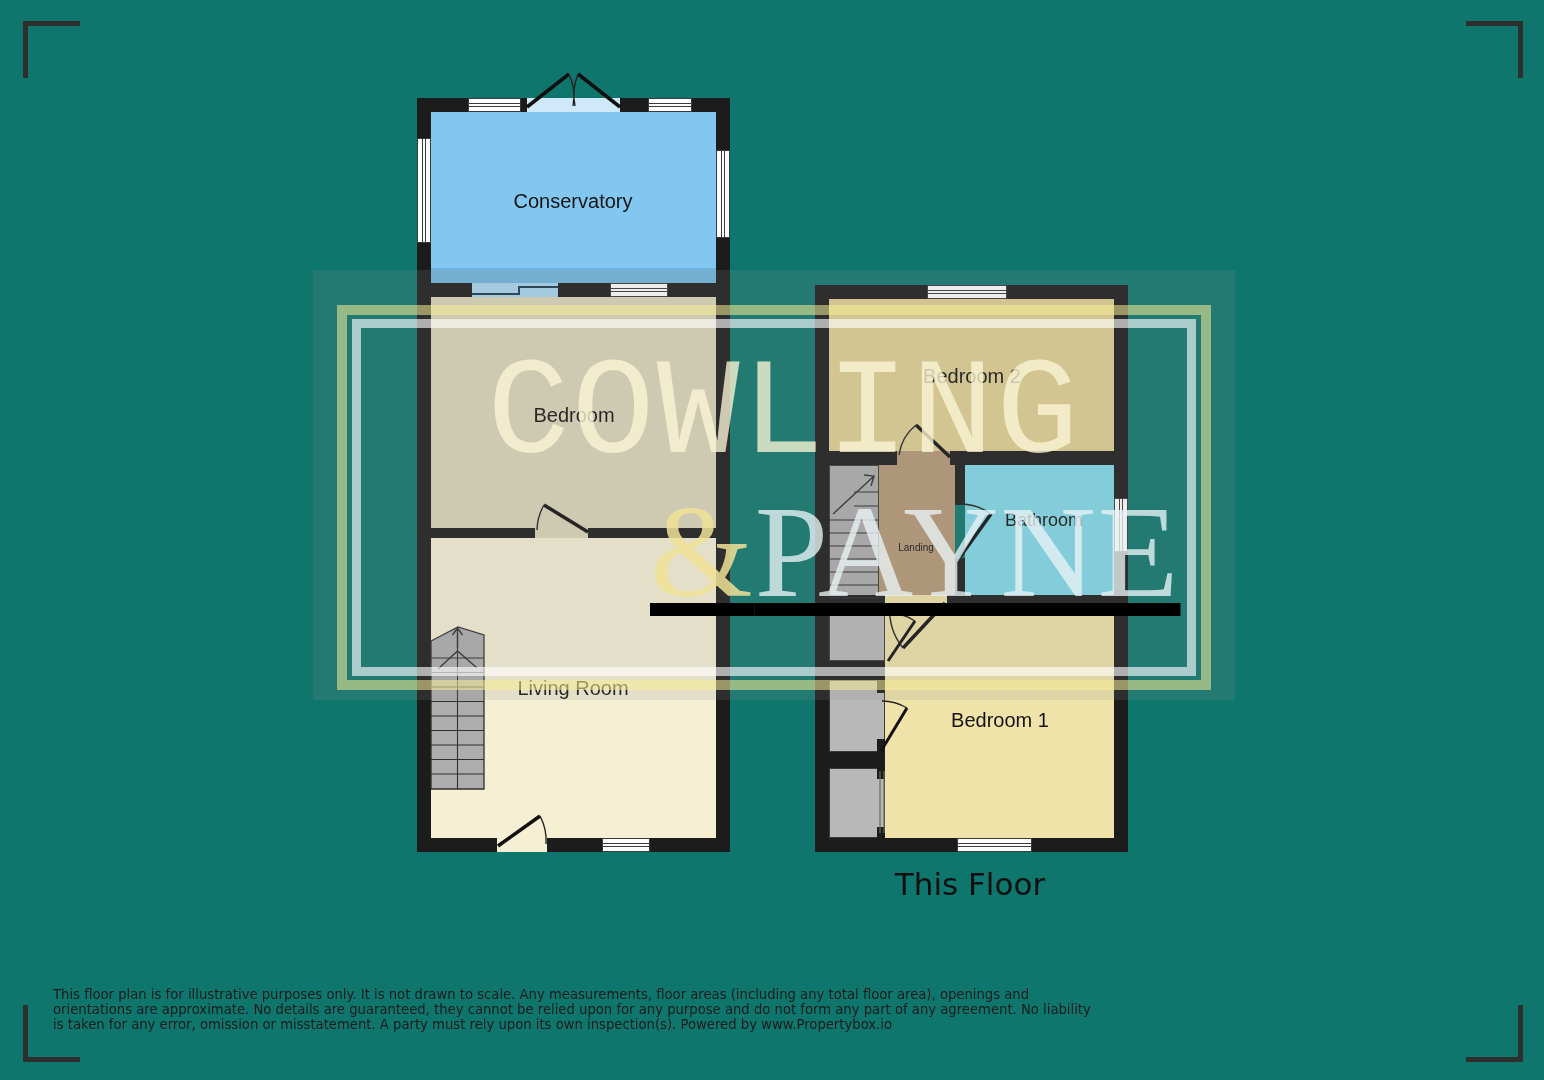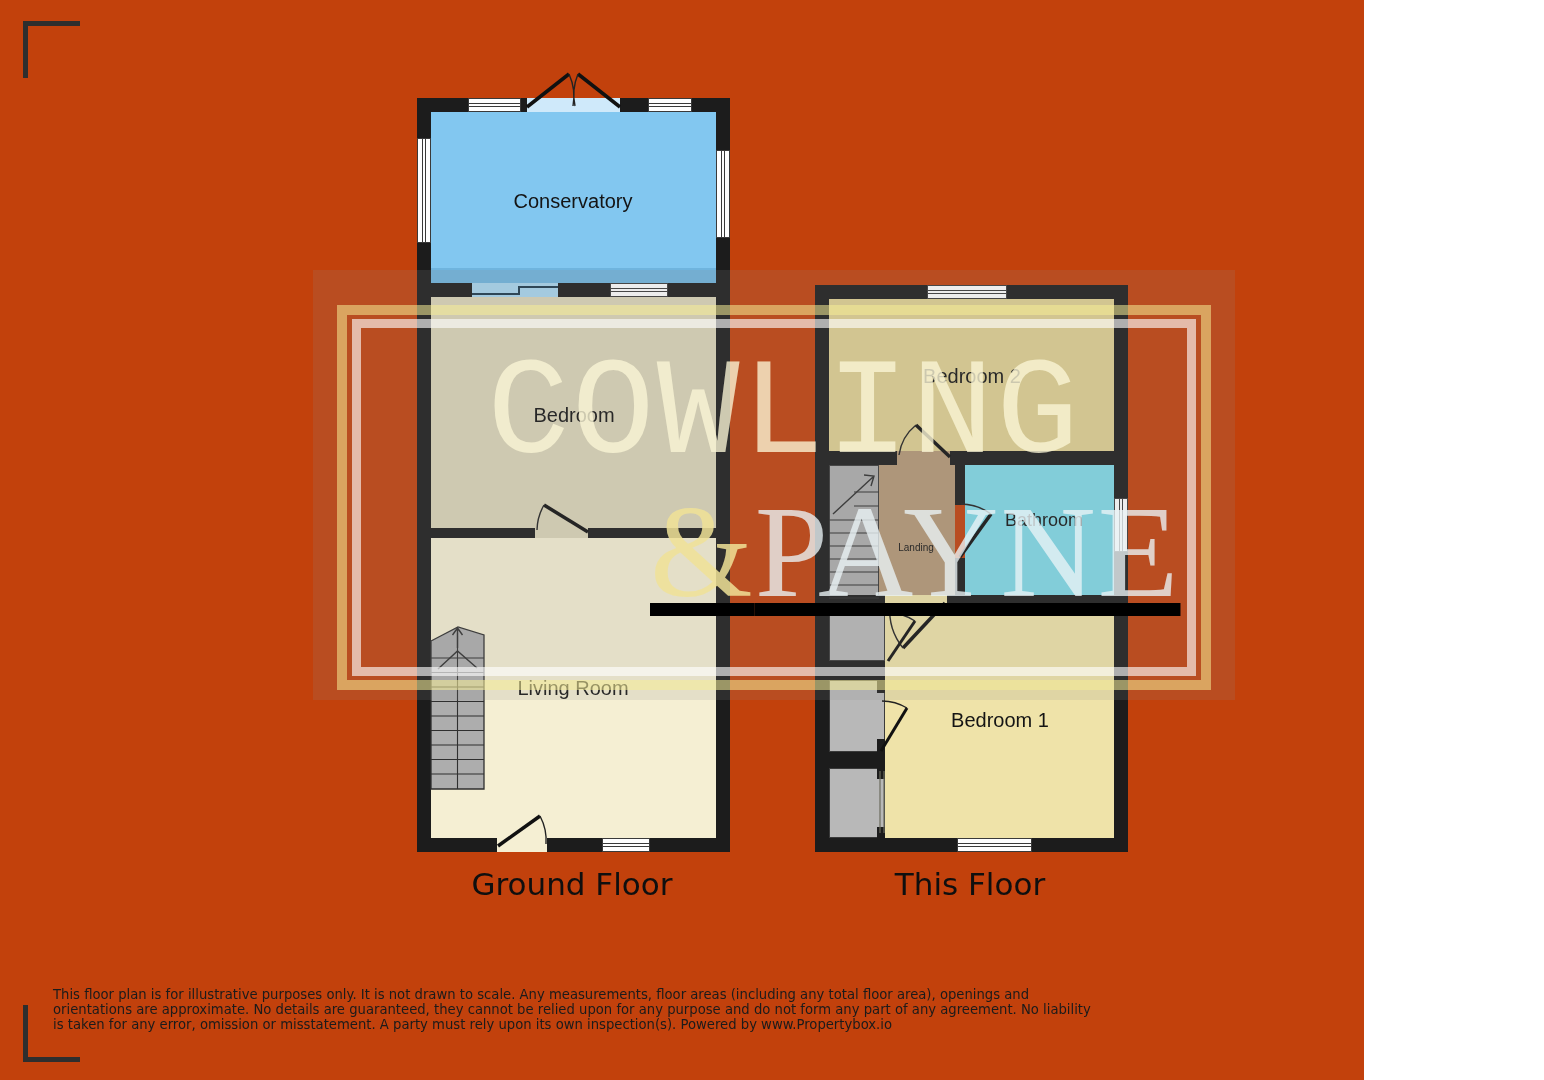--- a/index.html
+++ b/index.html
@@ -3,7 +3,7 @@
 <meta charset="utf-8">
 <style>
   html,body{margin:0;padding:0;background:#fff;}
-  .page{position:relative;width:1364px;height:1080px;background:#c2410c;overflow:hidden;
+  .page{position:relative;width:1544px;height:1080px;background:#0f766e;overflow:hidden;
         font-family:"Liberation Sans",sans-serif;}
 
   

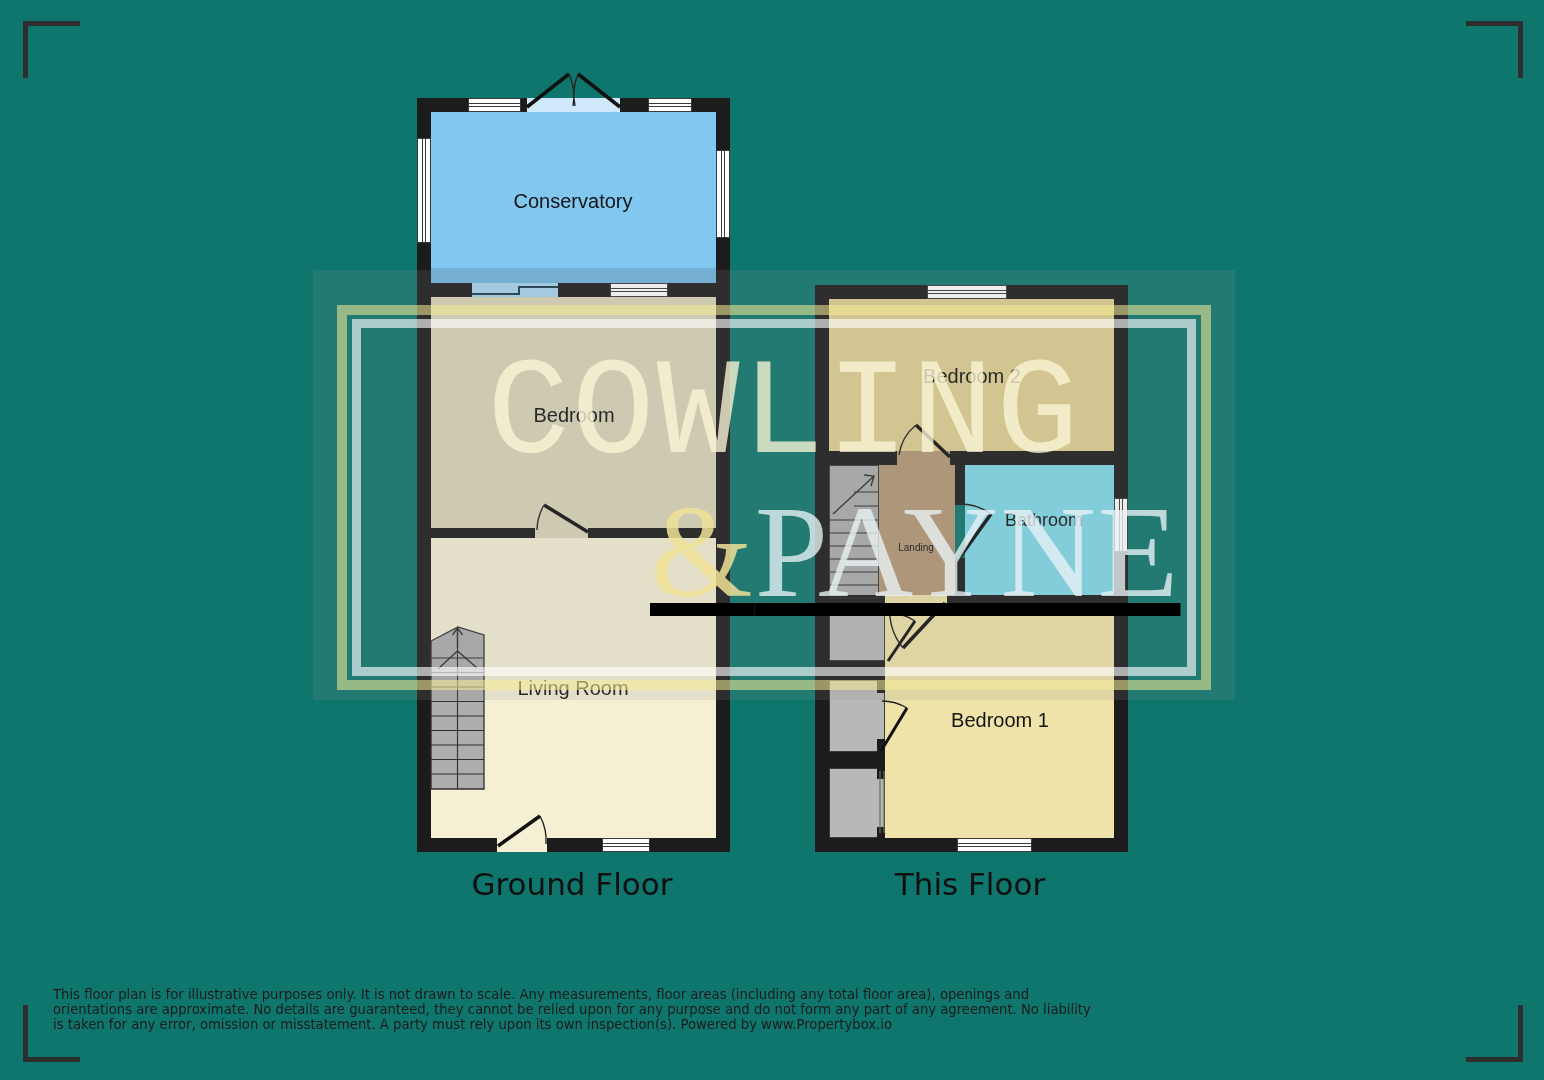--- a/index.html
+++ b/index.html
@@ -177,7 +177,6 @@
     <span class="wm-amp">&amp;</span><span class="wm-payne">PAYNE</span>
   </div>
 
-  <div class="floor-title" style="left:572px;top:884px;">Ground Floor</div>
   <div class="floor-title" style="left:970px;top:884px;">This Floor</div>
 
   <div class="disclaimer">This floor plan is for illustrative purposes only. It is not drawn to scale. Any measurements, floor areas (including any total floor area), openings and orientations are approximate. No details are guaranteed, they cannot be relied upon for any purpose and do not form any part of any agreement. No liability is taken for any error, omission or misstatement. A party must rely upon its own inspection(s). Powered by www.Propertybox.io</div>

